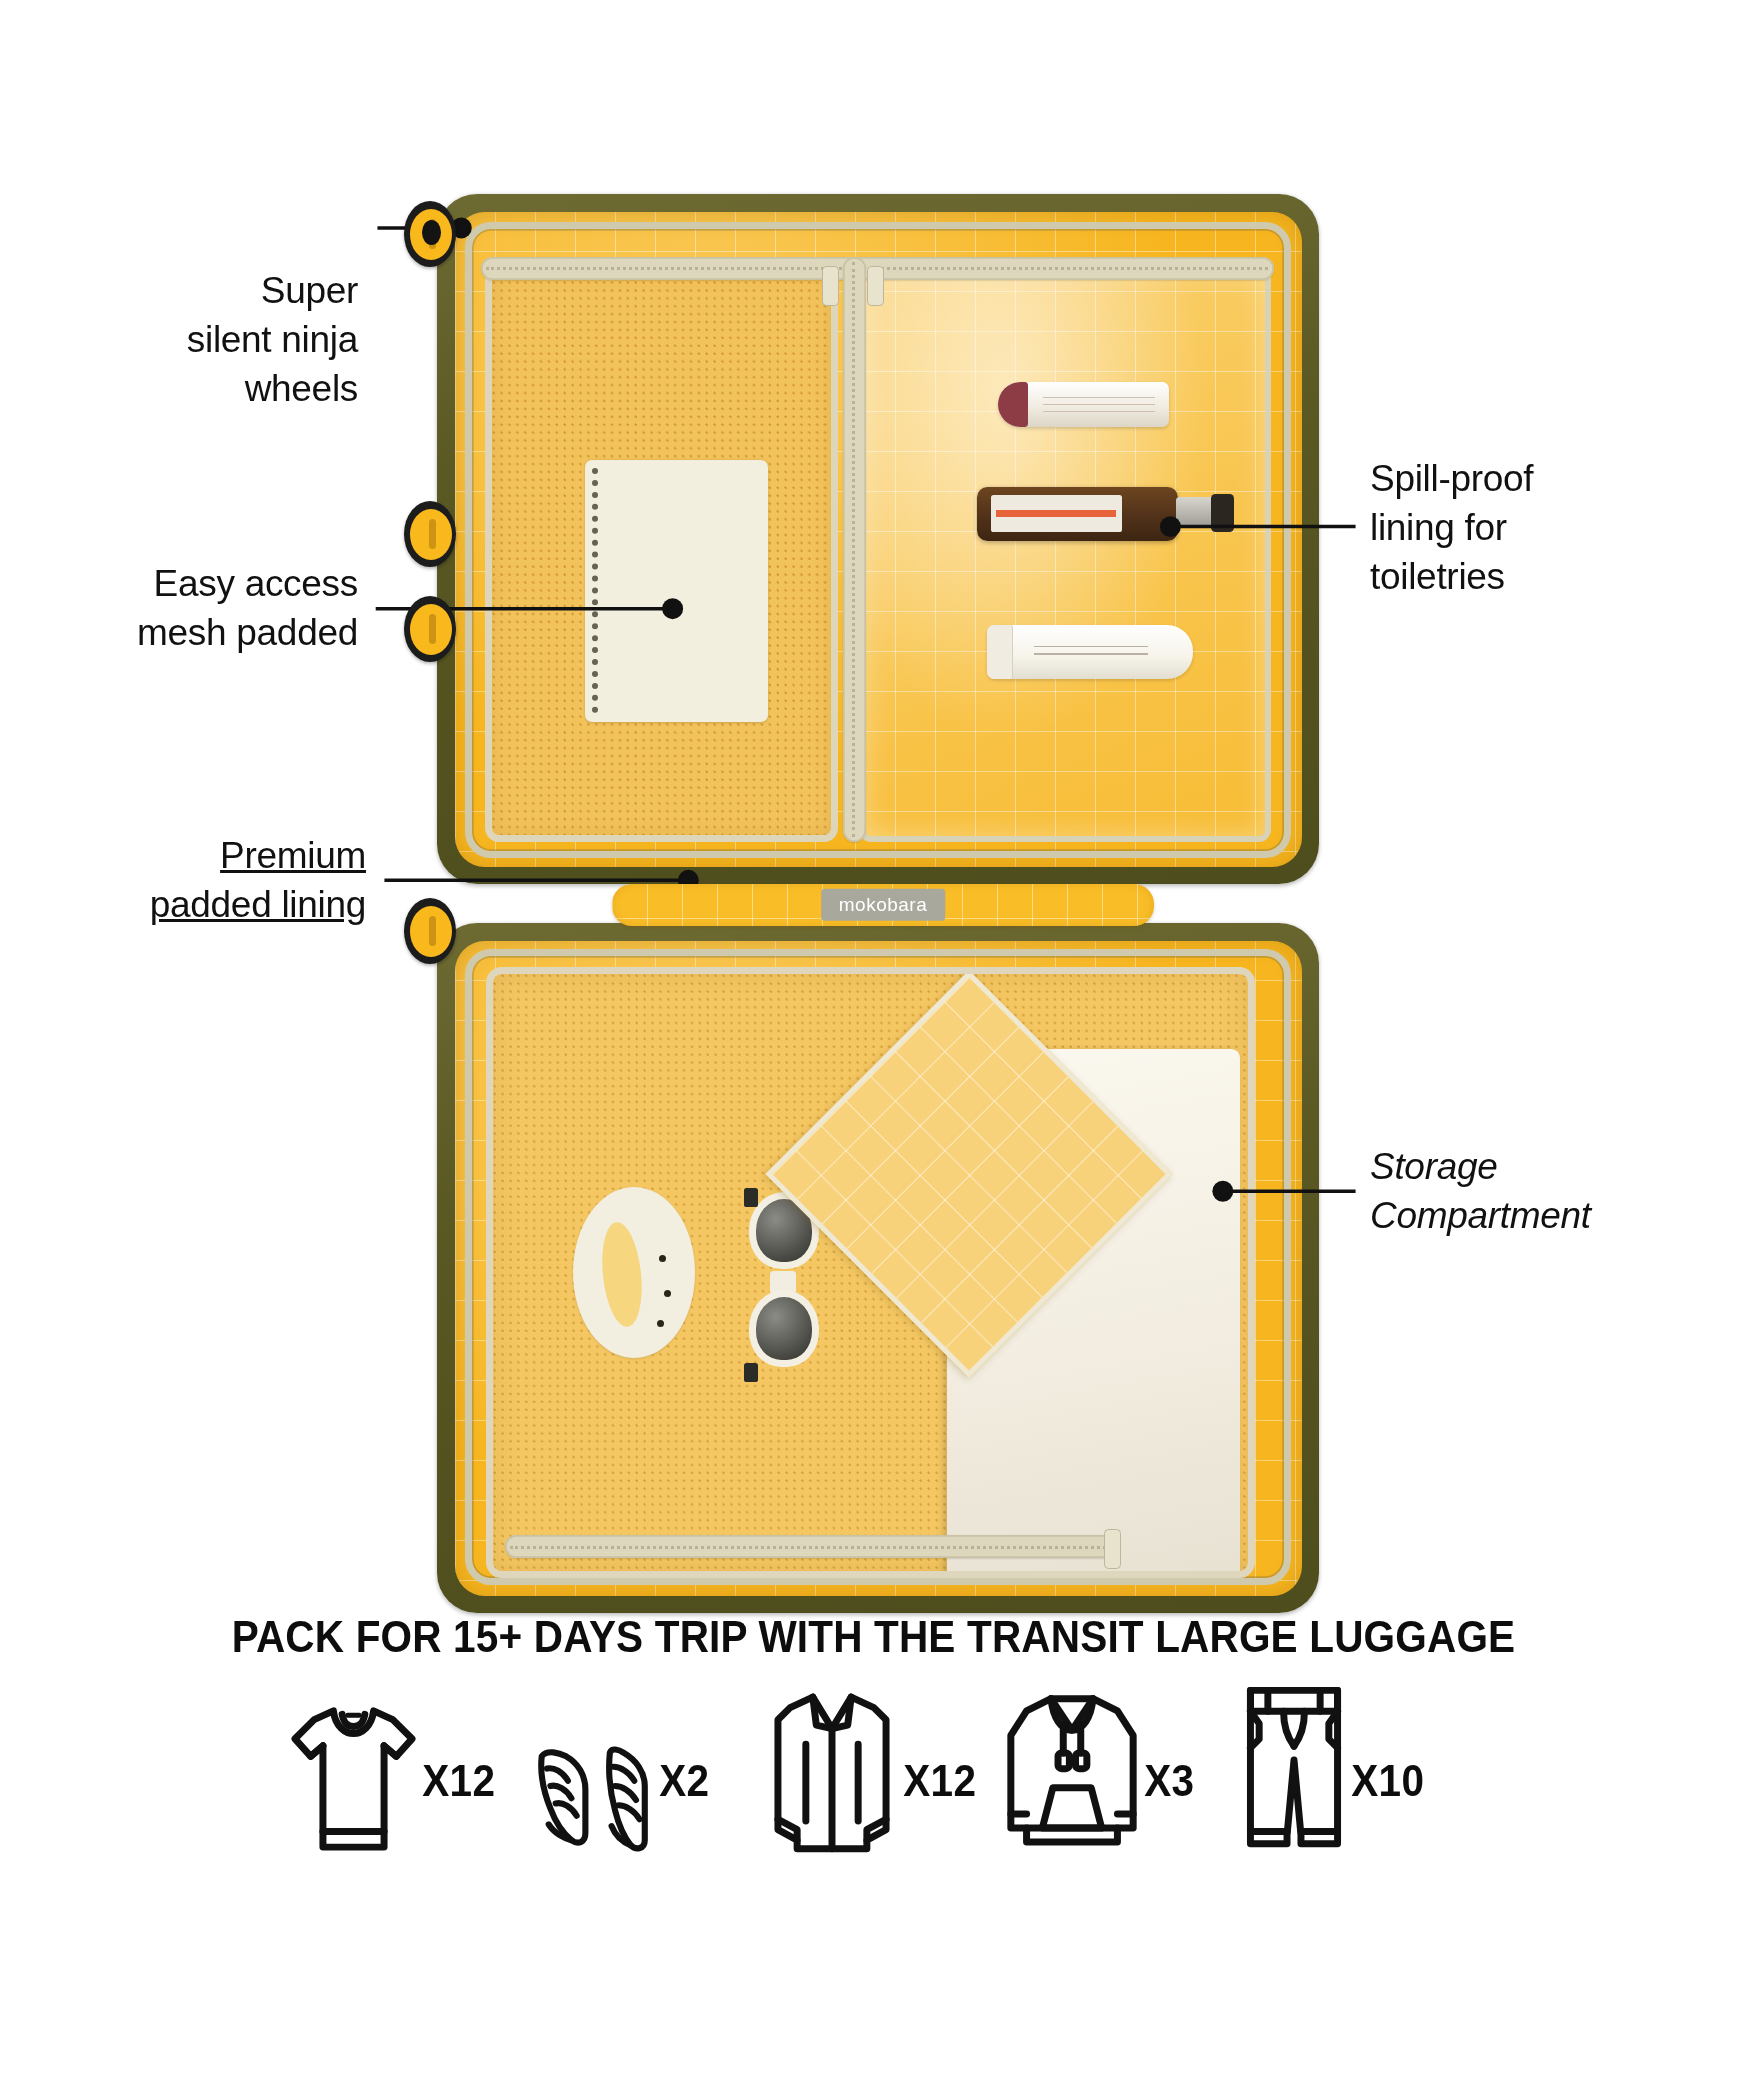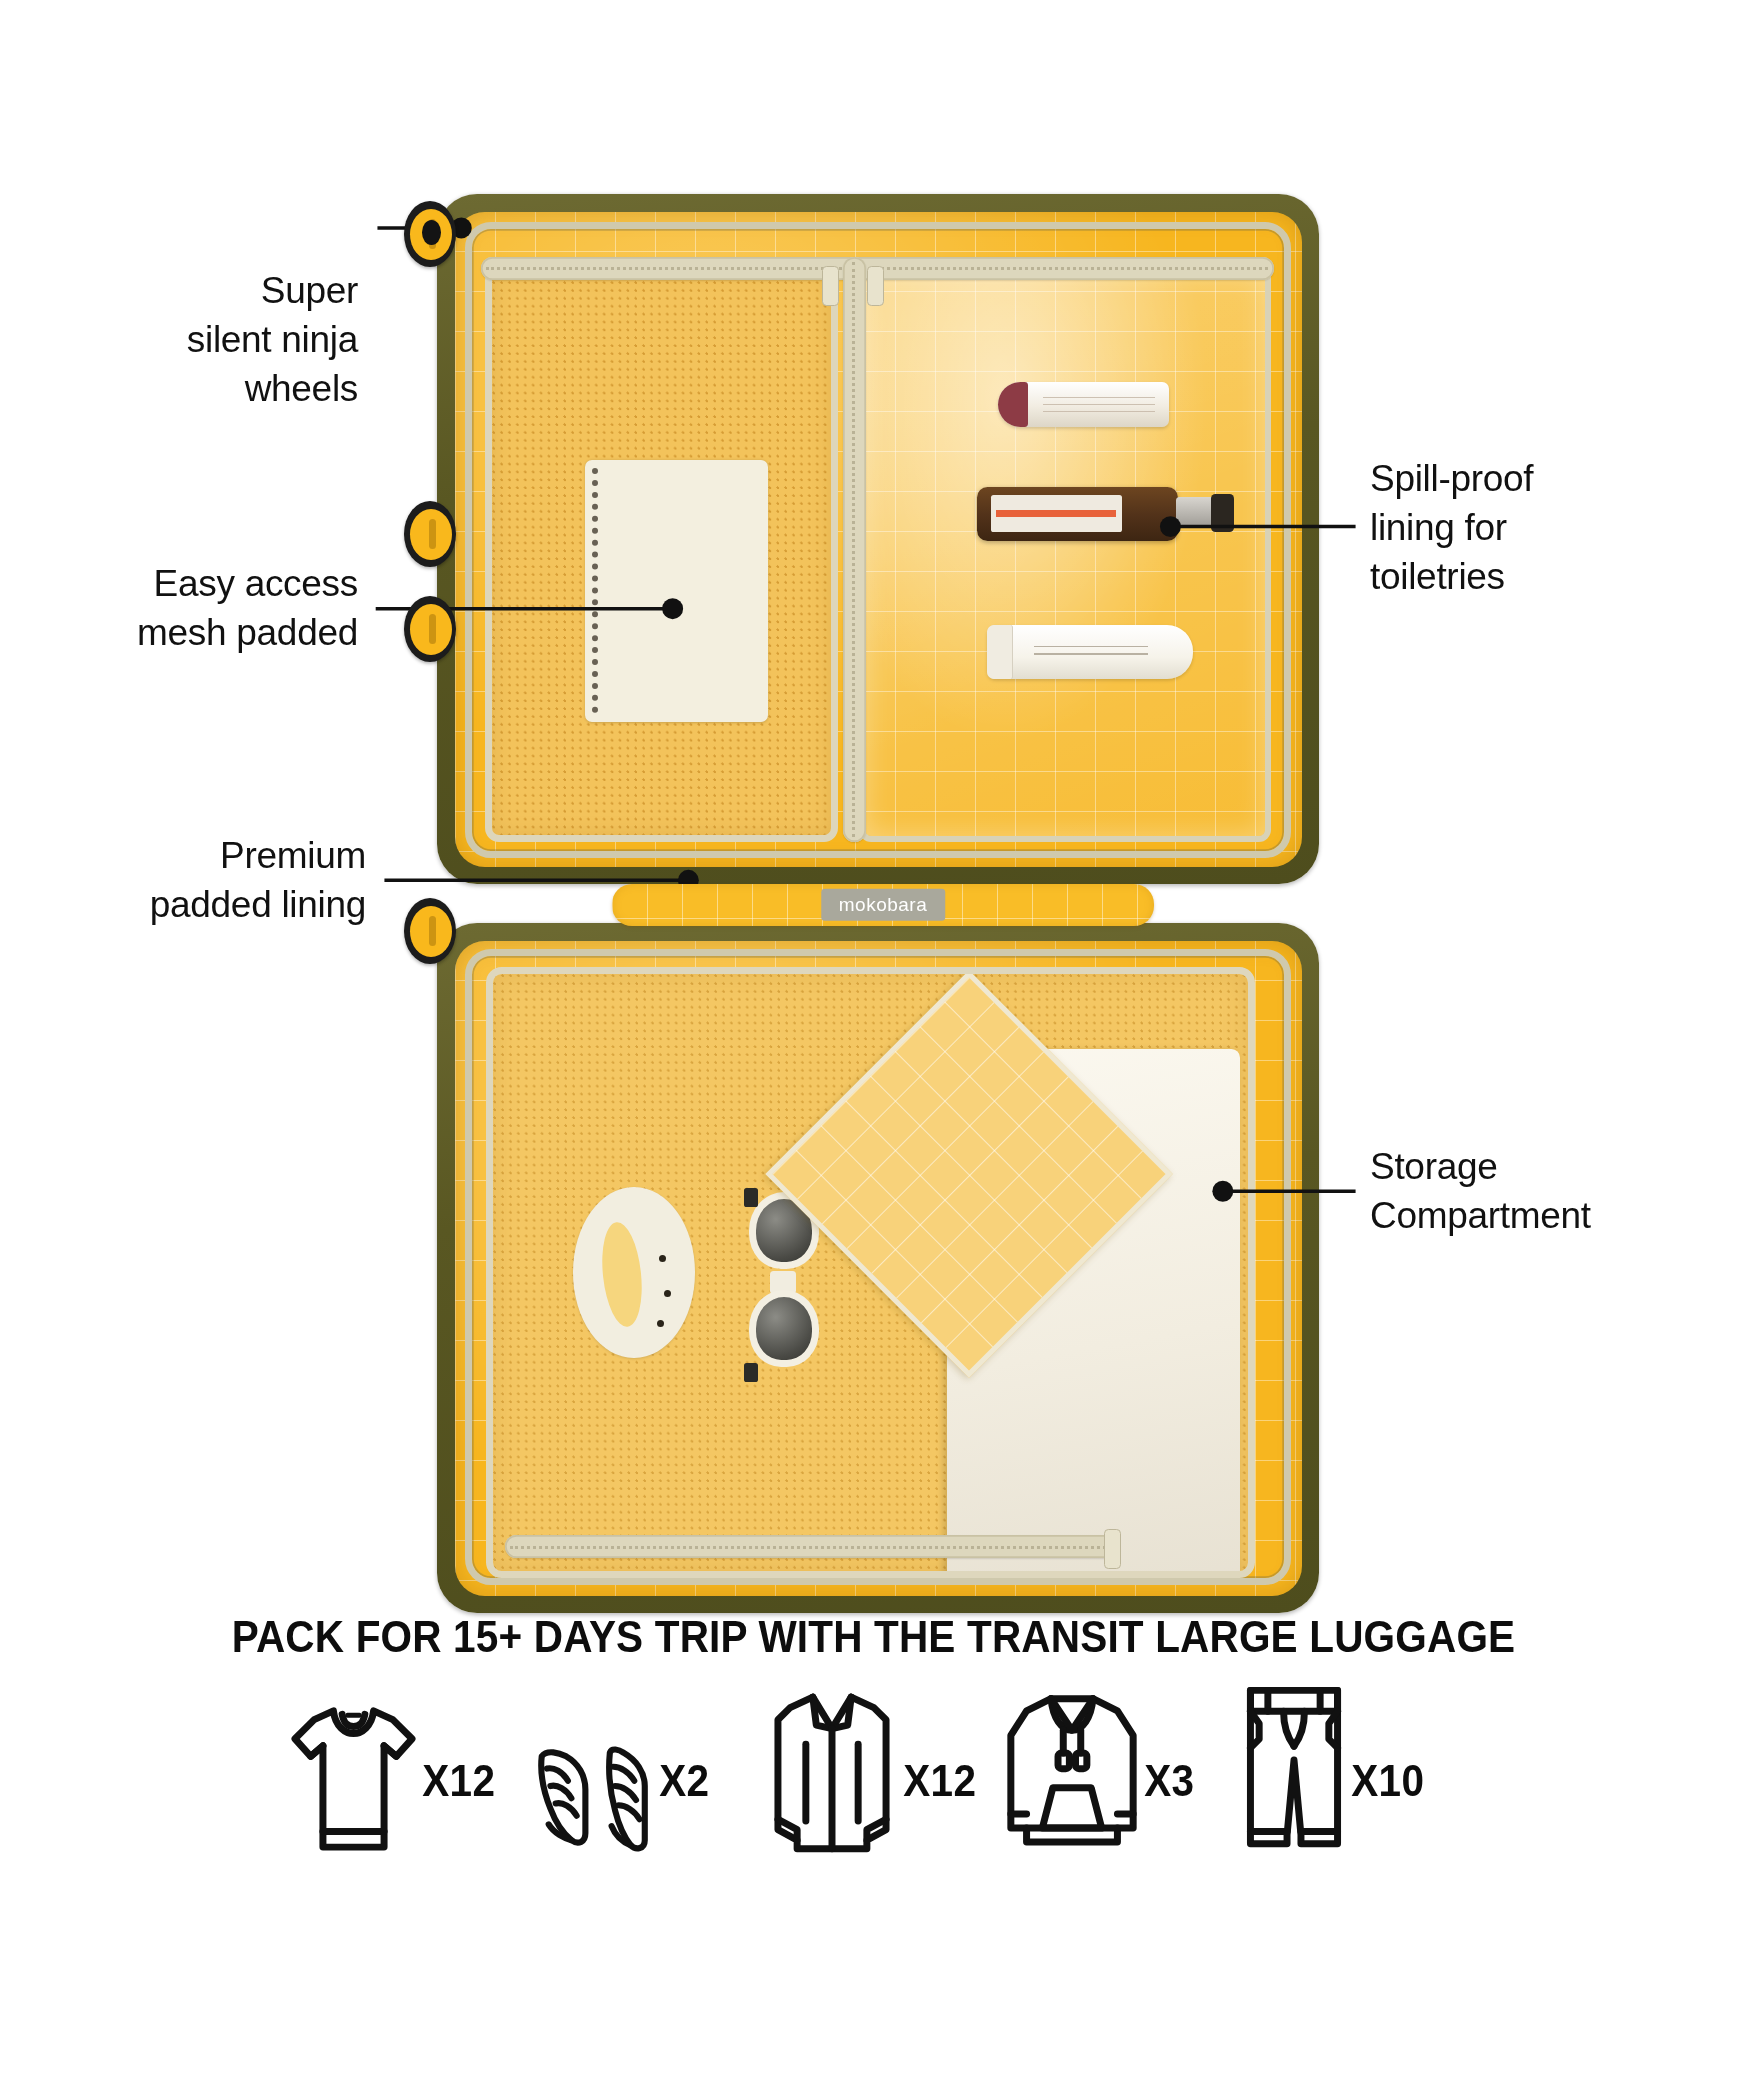--- a/index.html
+++ b/index.html
@@ -530,7 +530,7 @@
   <div class="anno-label right-align" style="left:52px; top:559px; width:306px;">Easy access
 mesh padded</div>
 
-  <div class="anno-label right-align" style="left:52px; top:831px; width:314px;">Premium
+  <div class="anno-label right-align" style="left:52px; top:831px; width:314px;text-decoration:underline;">Premium
 padded lining</div>
 
   <div class="anno-label left-align" style="left:1370px; top:454px; width:314px;">Spill-proof

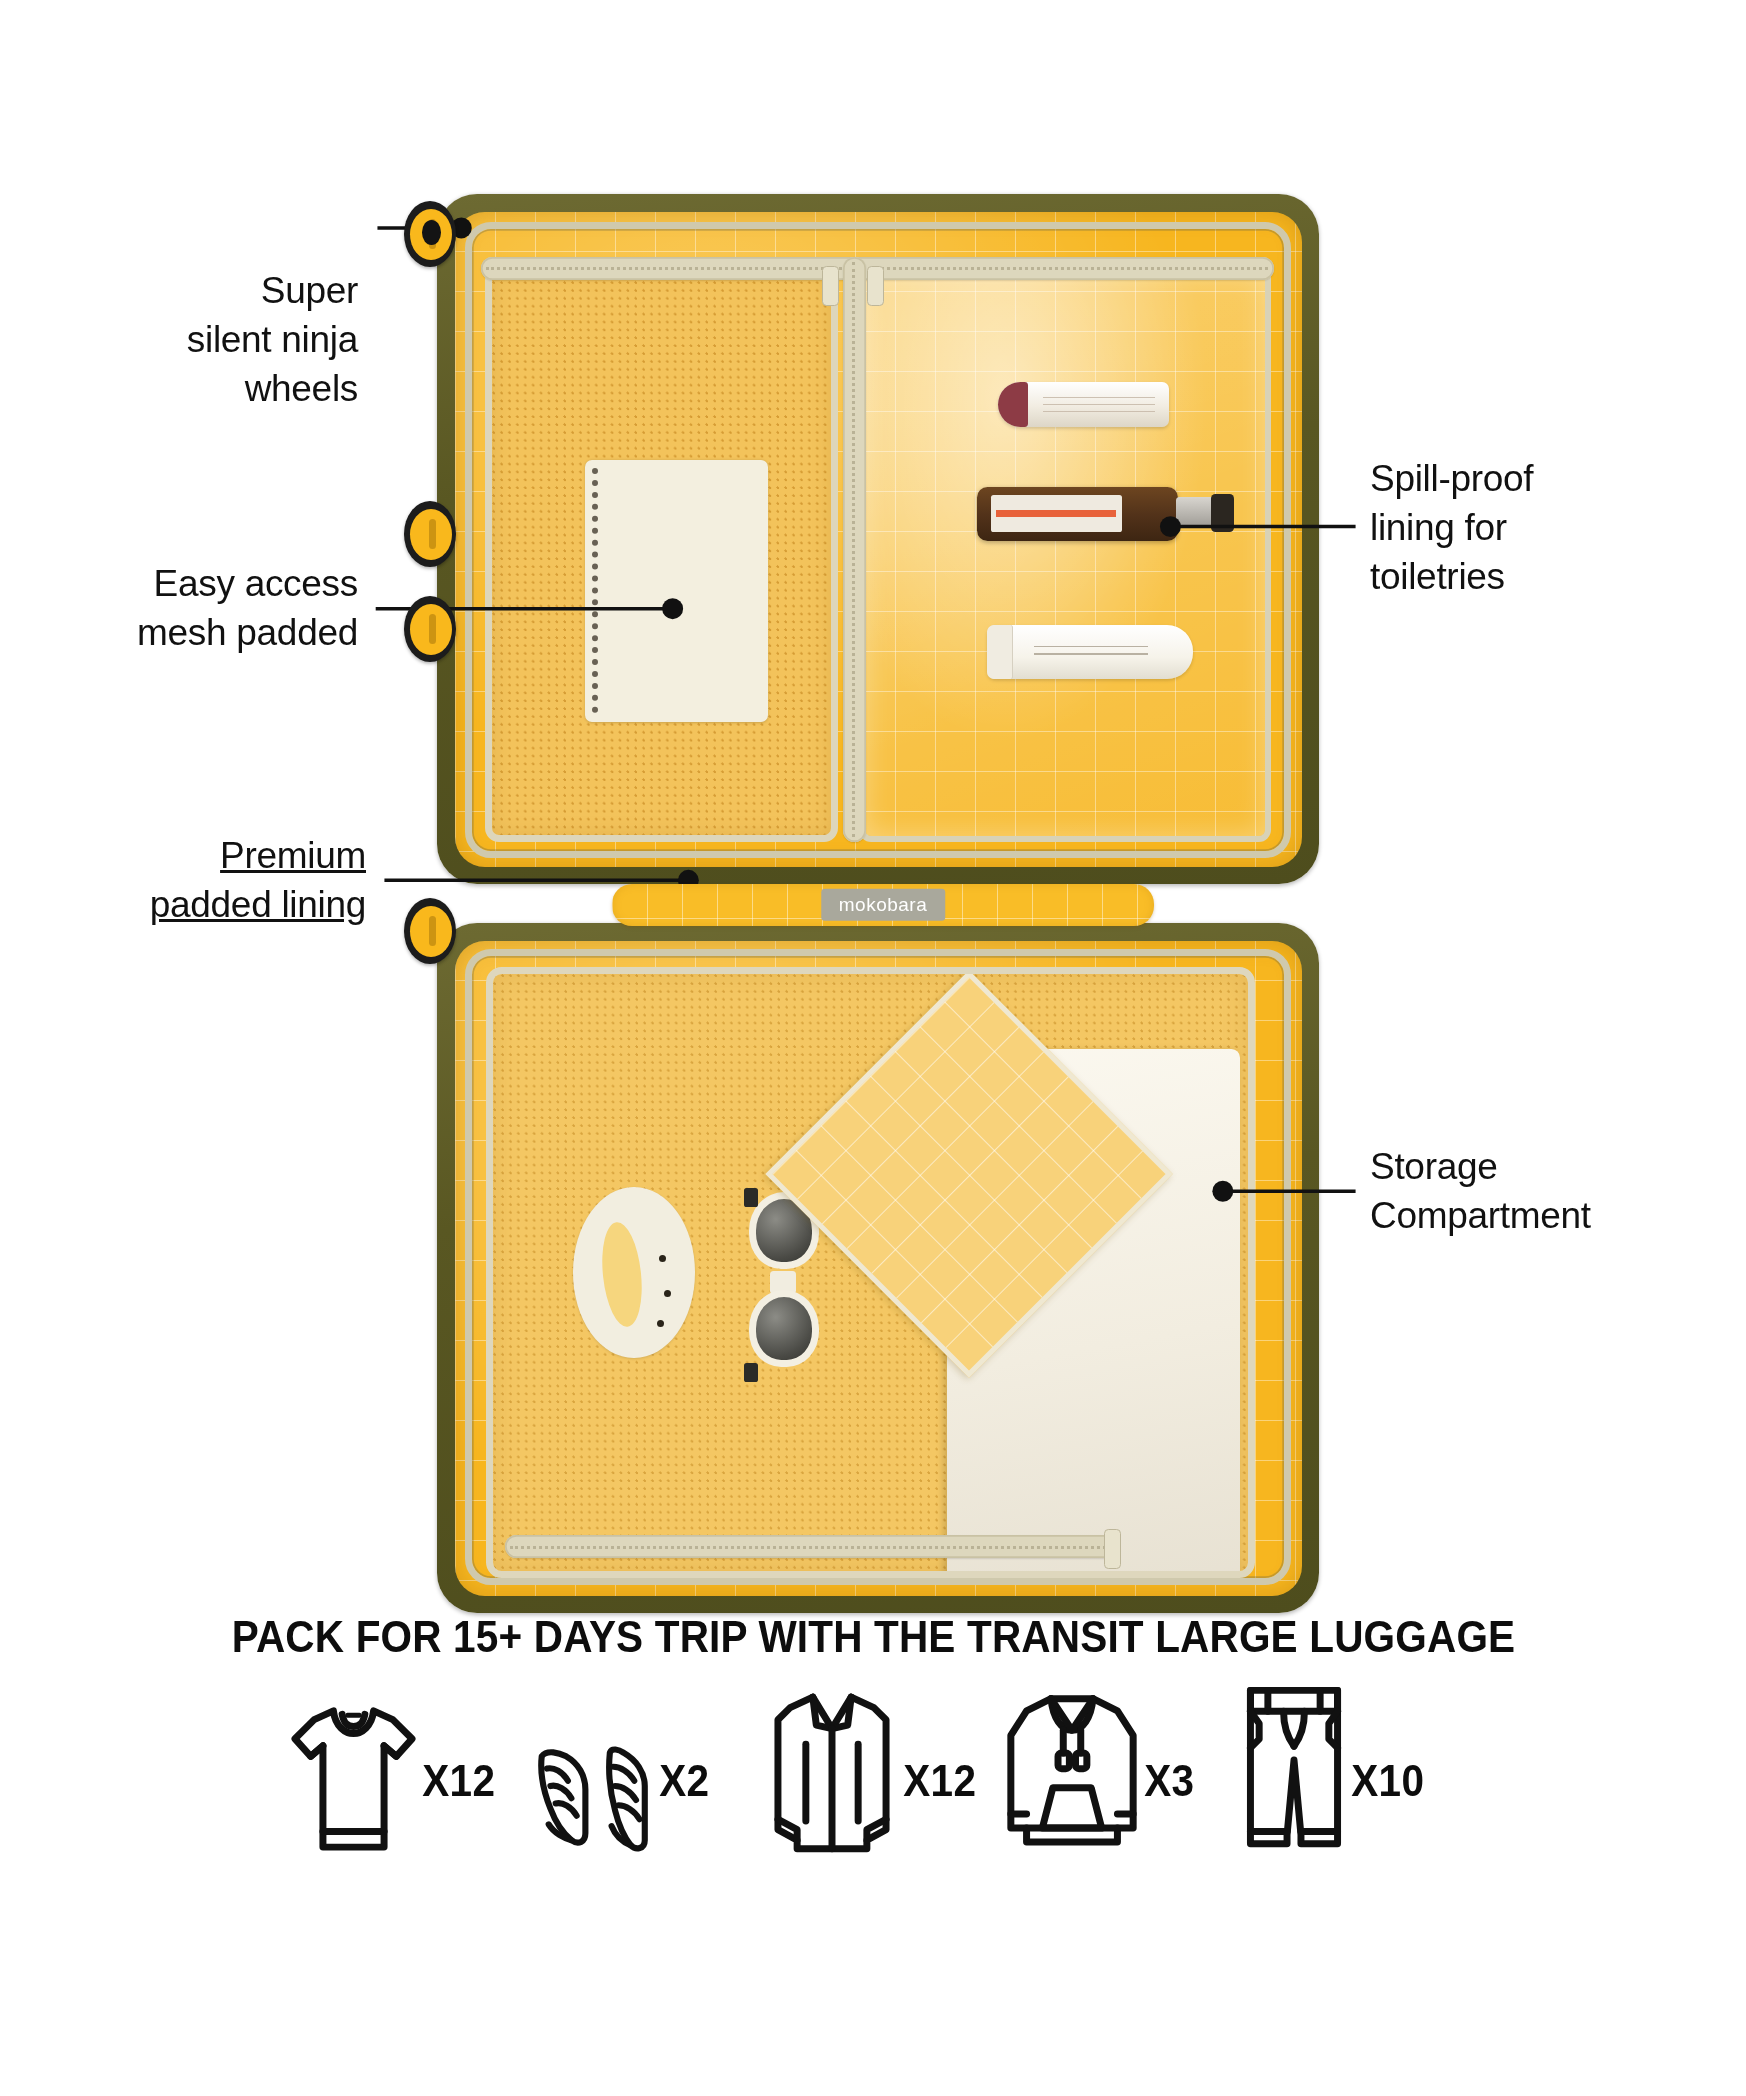--- a/index.html
+++ b/index.html
@@ -537,7 +537,7 @@
 lining for
 toiletries</div>
 
-  <div class="anno-label left-align" style="left:1370px; top:1142px; width:349px;">Storage
+  <div class="anno-label left-align" style="left:1370px; top:1142px; width:349px;font-style:italic;">Storage
 Compartment</div>
 
   <div id="headline">PACK FOR 15+ DAYS TRIP WITH THE TRANSIT LARGE LUGGAGE</div>

